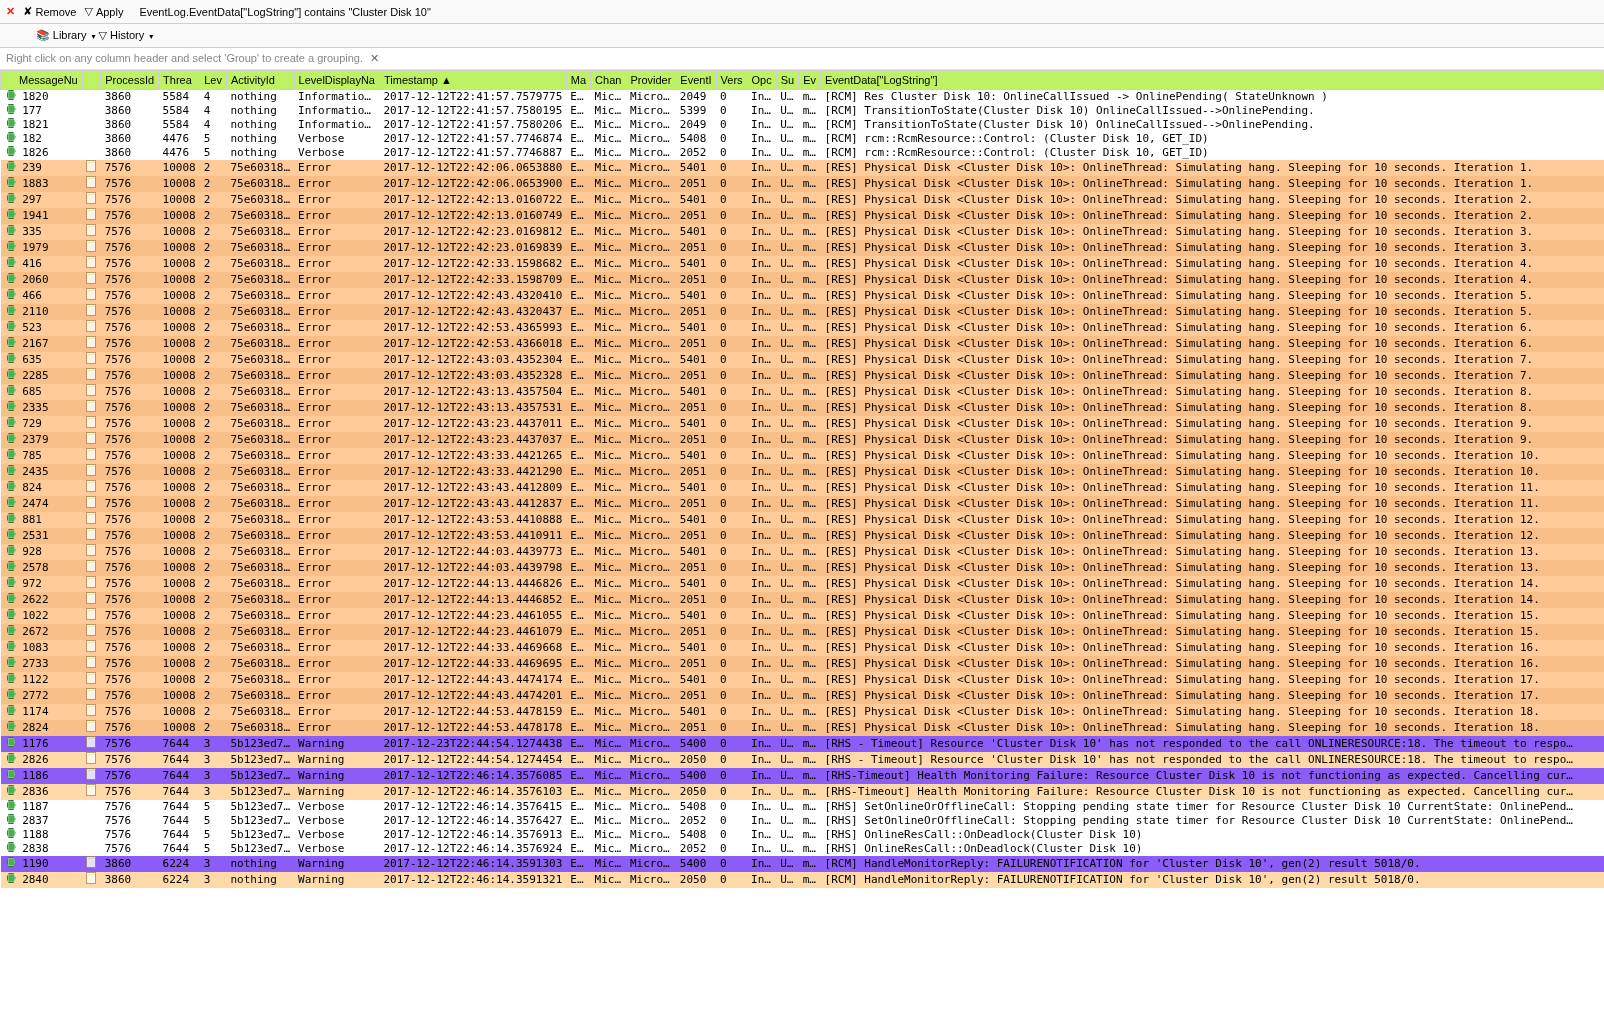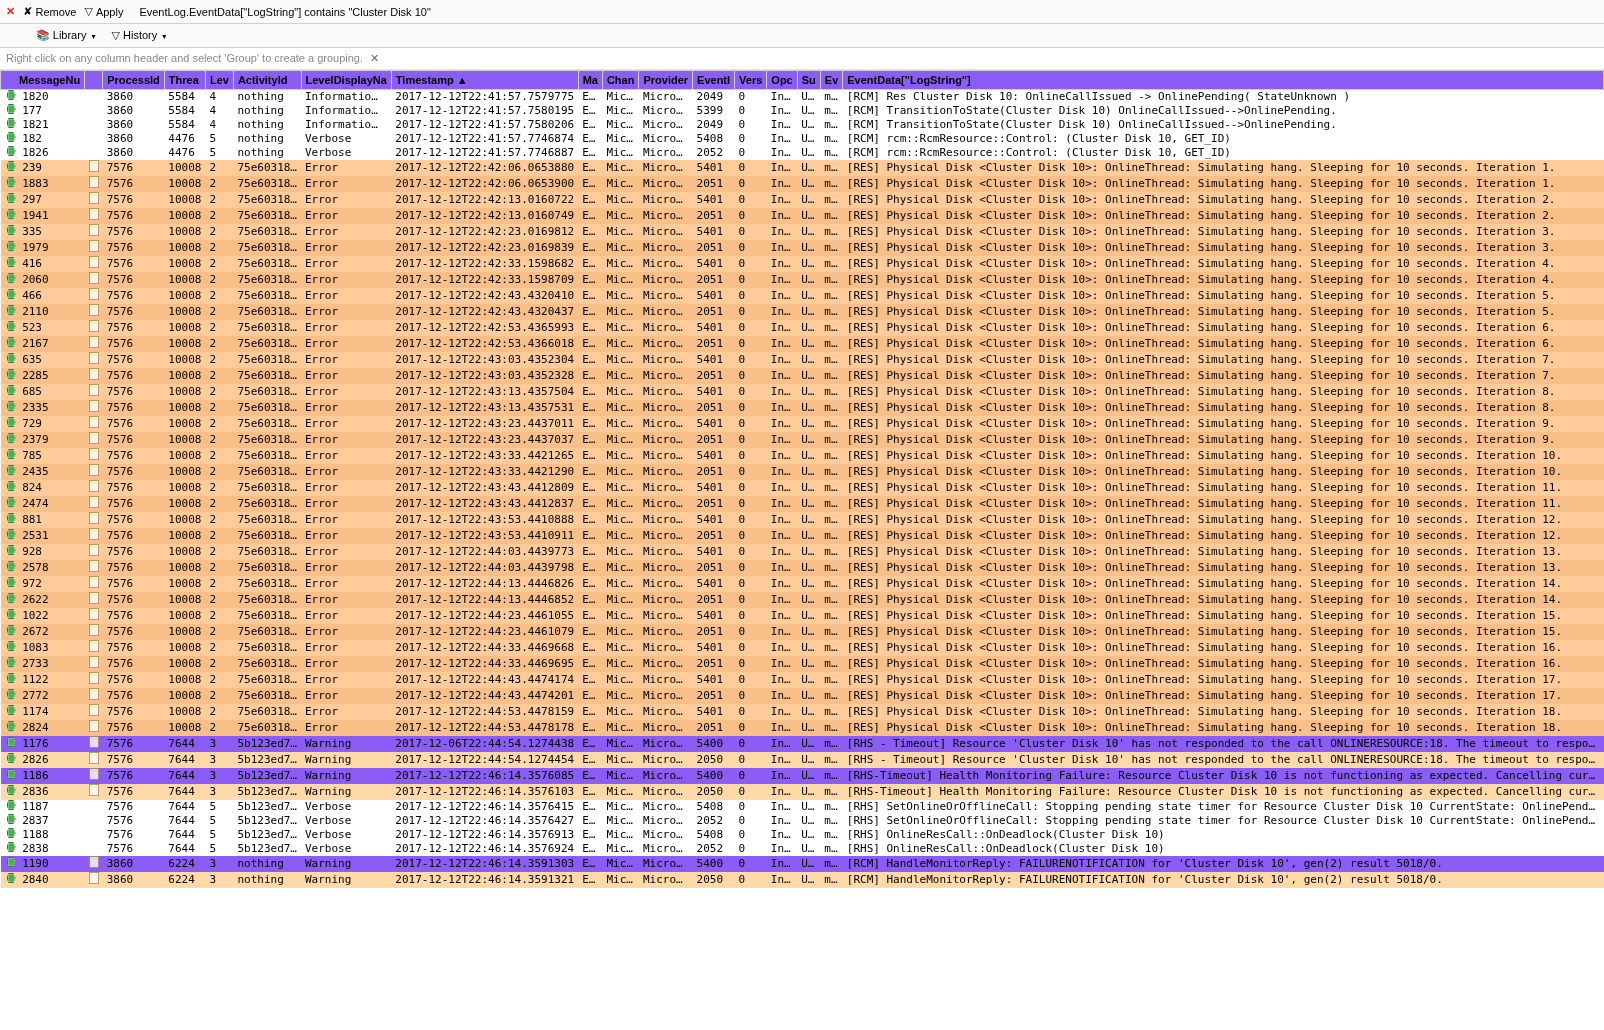--- a/index.html
+++ b/index.html
@@ -27,7 +27,7 @@
   display: flex;
   align-items: center;
   padding: 3px 6px 3px 36px;
-  gap: 16px;
+  gap: 3px;
   border-bottom: 1px solid #d0d0d0;
   height: 24px;
   background: #fafafa;

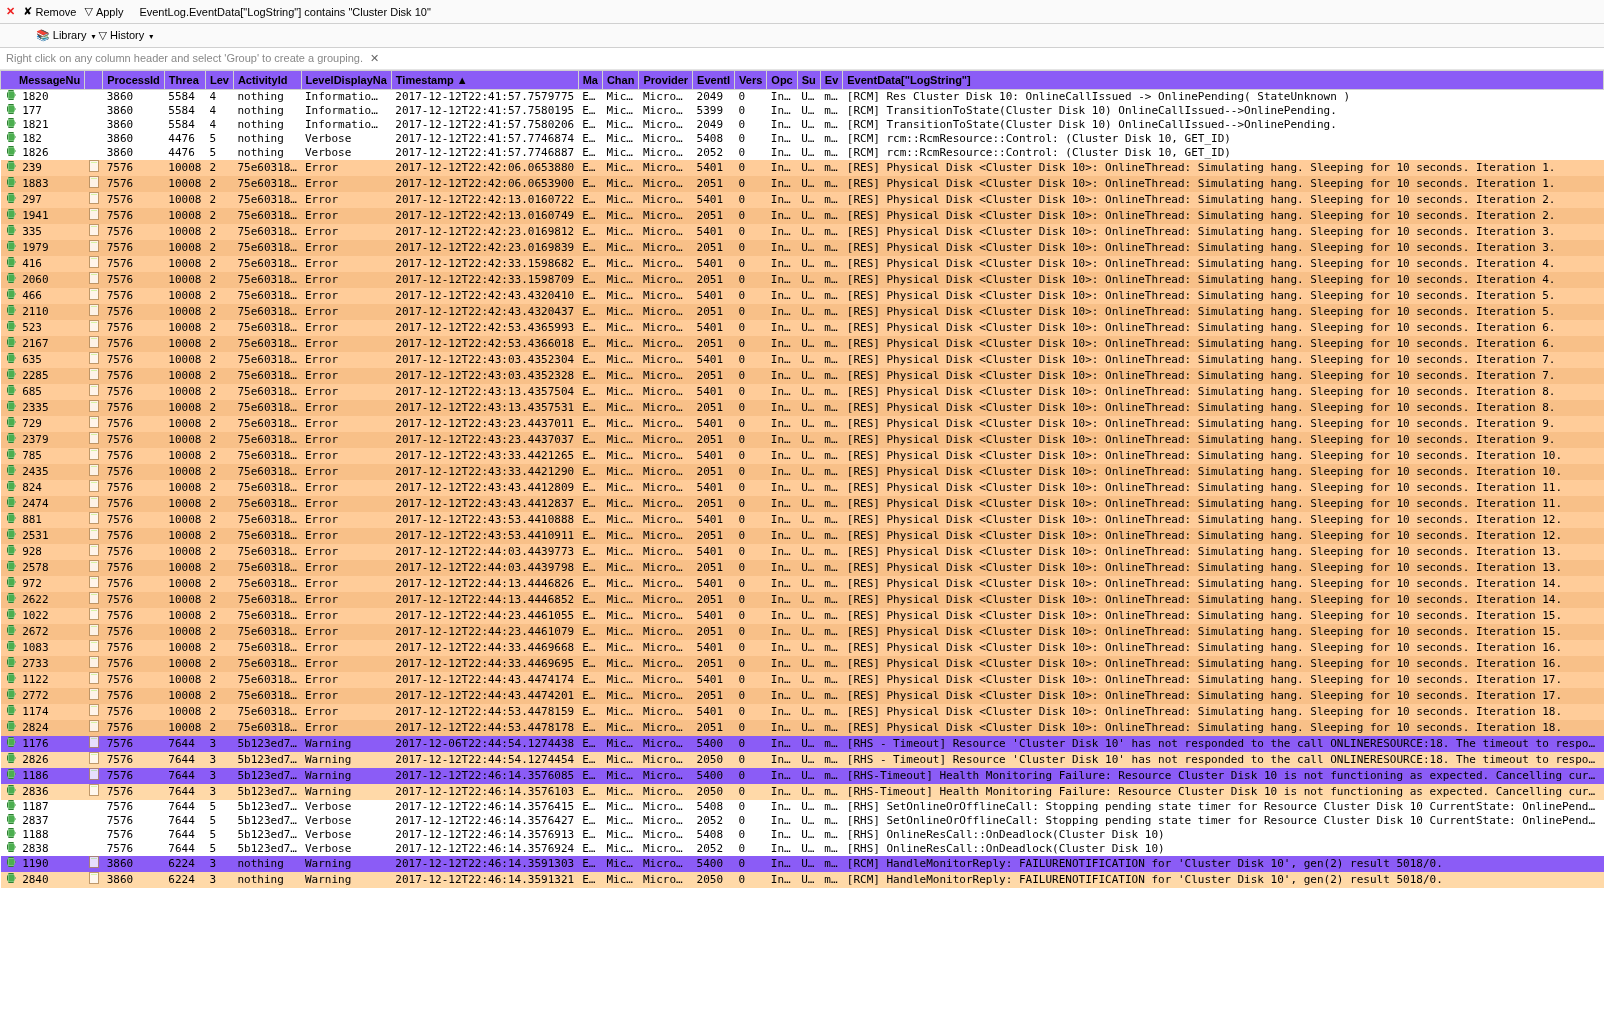--- a/index.html
+++ b/index.html
@@ -41,10 +41,10 @@
 table { border-collapse: collapse; table-layout: fixed; }
 thead th {
   text-align: left;
-  font-weight: bold;
+  font-weight: normal;
   padding: 3px 4px;
   border: 1px solid #d0d0d0;
-  background: #8b5cf6;
+  background: #bef264;
   overflow: hidden;
   text-overflow: ellipsis;
   height: 18px;

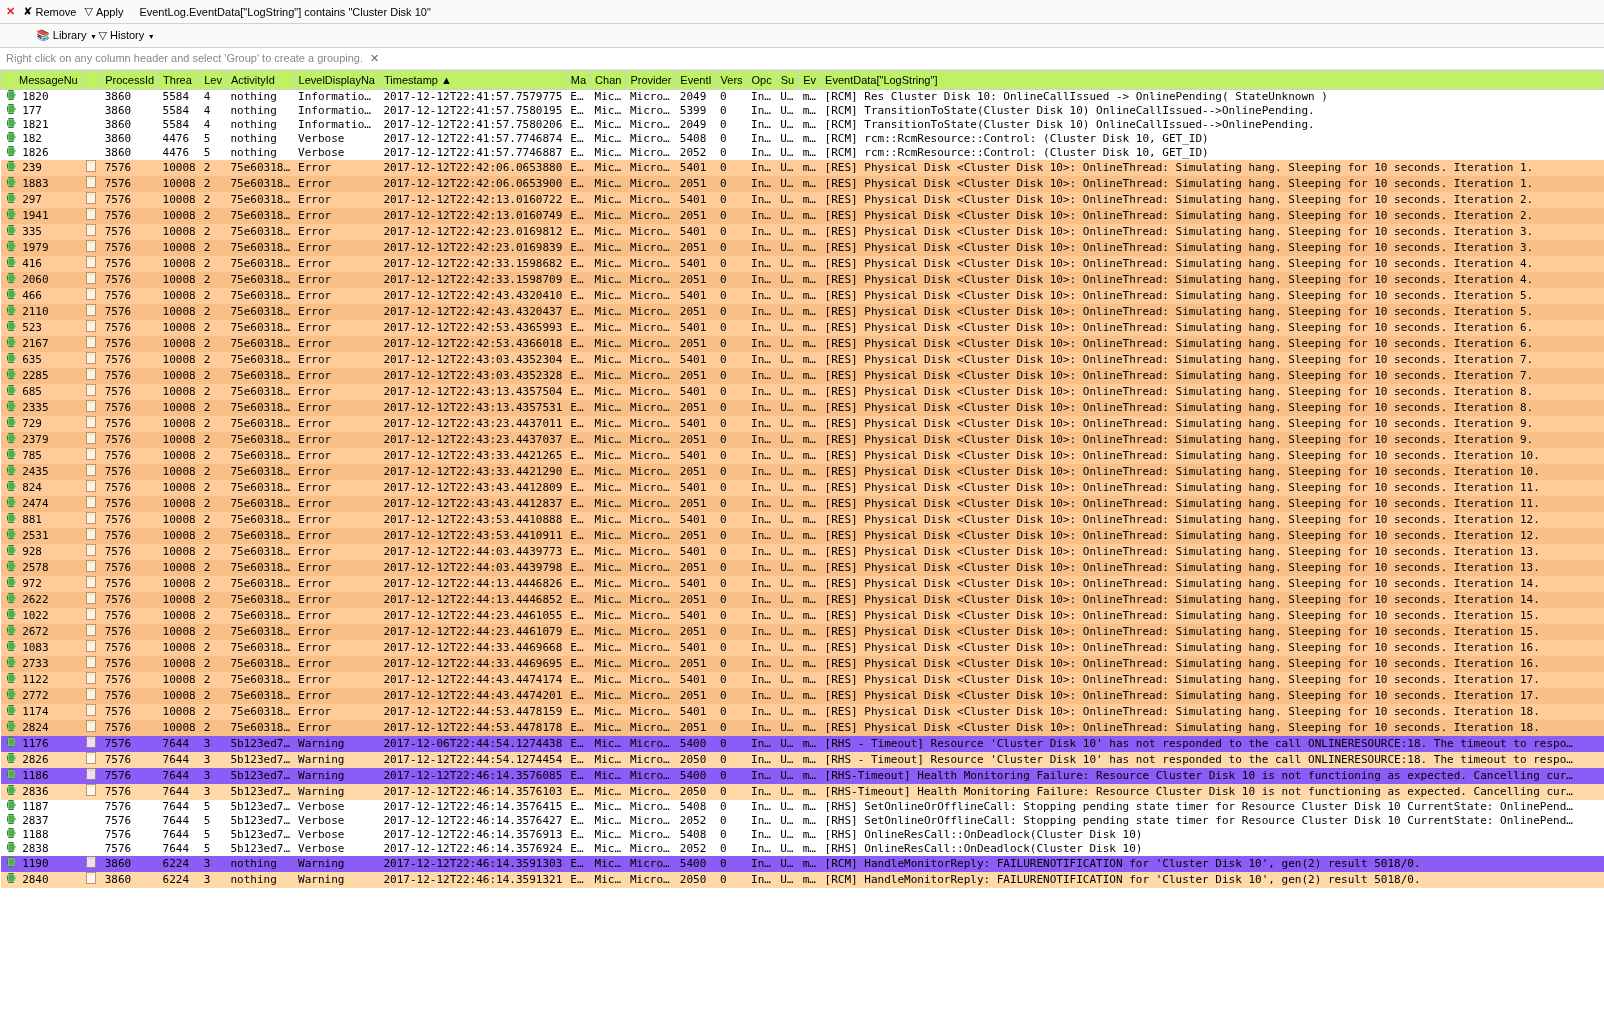--- a/index.html
+++ b/index.html
@@ -952,7 +952,7 @@
         <td>3</td>
         <td>5b123ed7…</td>
         <td>Warning</td>
-        <td class="mono">2017-12-06T22:44:54.1274438</td>
+        <td class="mono">2017-12-23T22:44:54.1274438</td>
         <td>E…</td>
         <td>Mic…</td>
         <td>Micro…</td>

